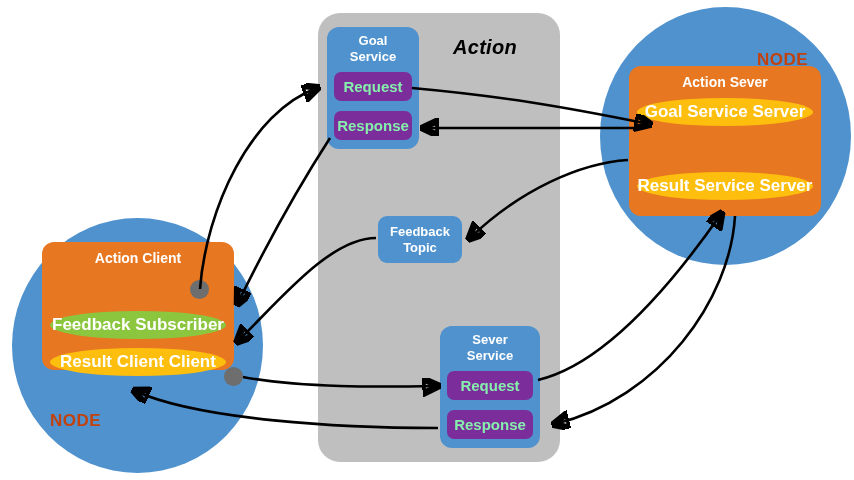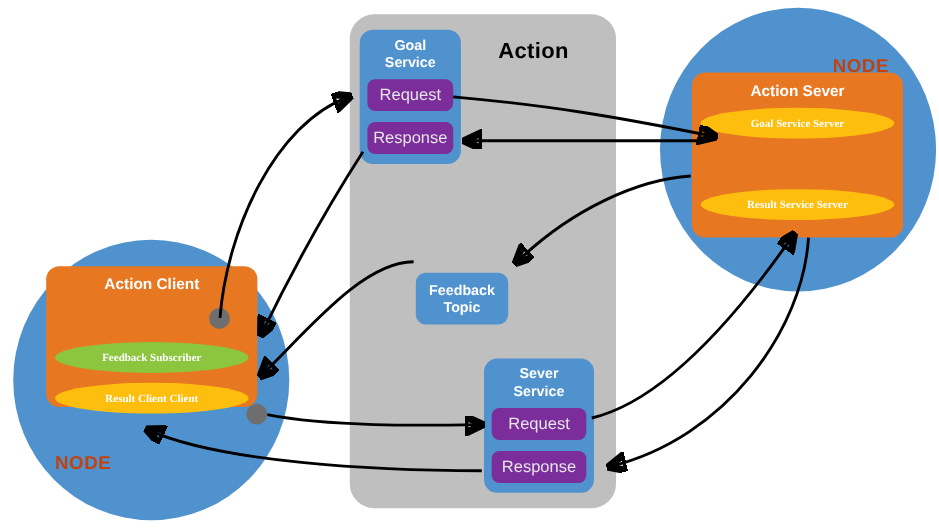--- a/index.html
+++ b/index.html
@@ -36,6 +36,7 @@
     font-size: 20px;
     font-weight: bold;
     letter-spacing: 0.3px;
+    font-style: italic;
   }
 
   

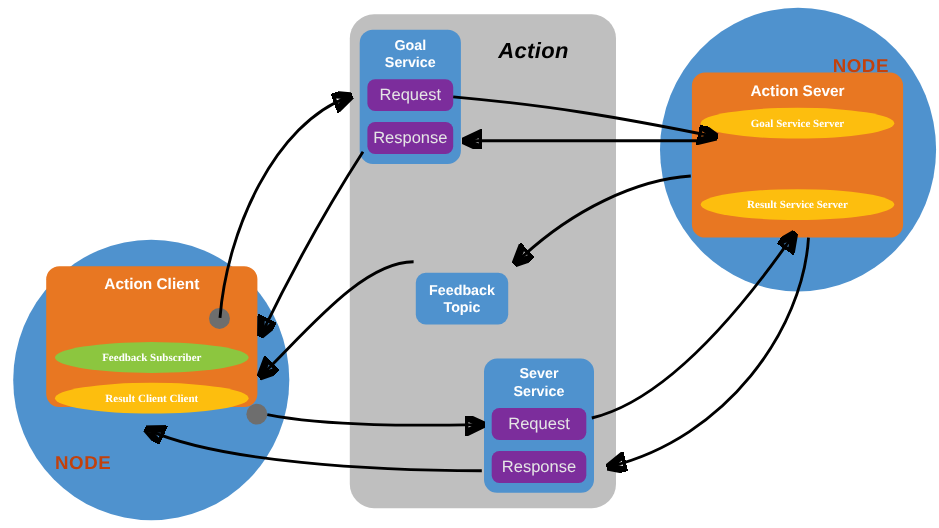--- a/index.html
+++ b/index.html
@@ -132,9 +132,9 @@
     display: flex;
     align-items: center;
     justify-content: center;
-    color: #e5e5e5;
+    color: #86efac;
     font-size: 15px;
-    font-weight: normal;
+    font-weight: bold;
   }
   .rr-box.req { top: 45px; }
   .rr-box.res { top: 84px; }

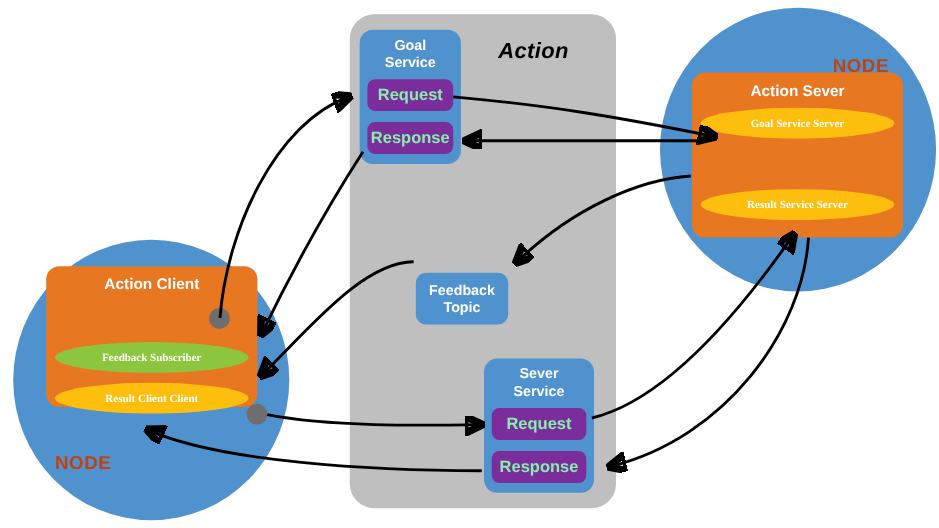--- a/index.html
+++ b/index.html
@@ -89,10 +89,9 @@
     align-items: center;
     justify-content: center;
     color: #ffffff;
-    font-size: 10px;
+    font-size: 17px;
     font-weight: bold;
     white-space: nowrap;
-    font-family: Liberation Serif, serif;
   }
   .pill.yellow { background: #FDBE0E; }
   .pill.green  { background: #8CC63F; }

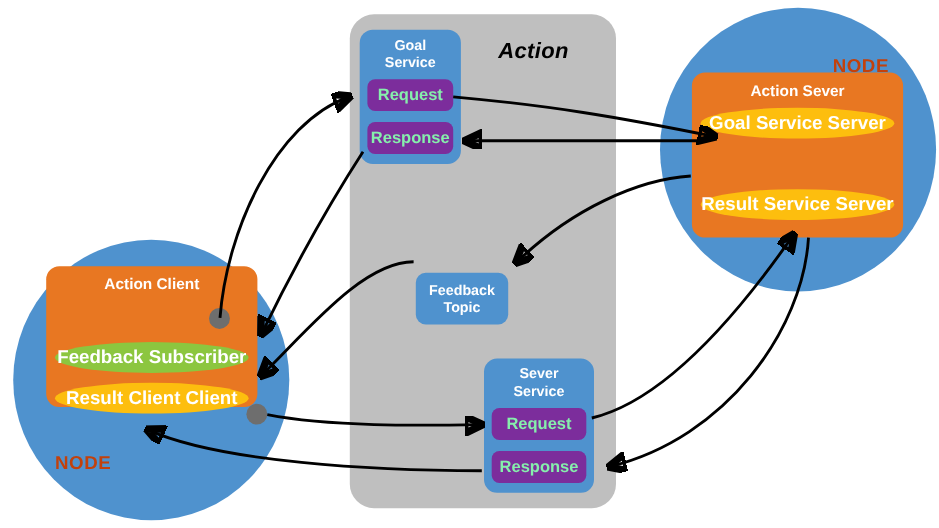--- a/index.html
+++ b/index.html
@@ -155,7 +155,6 @@
     font-size: 13px;
     font-weight: bold;
     line-height: 16px;
-    margin-top: 32px;
   }
 
   

